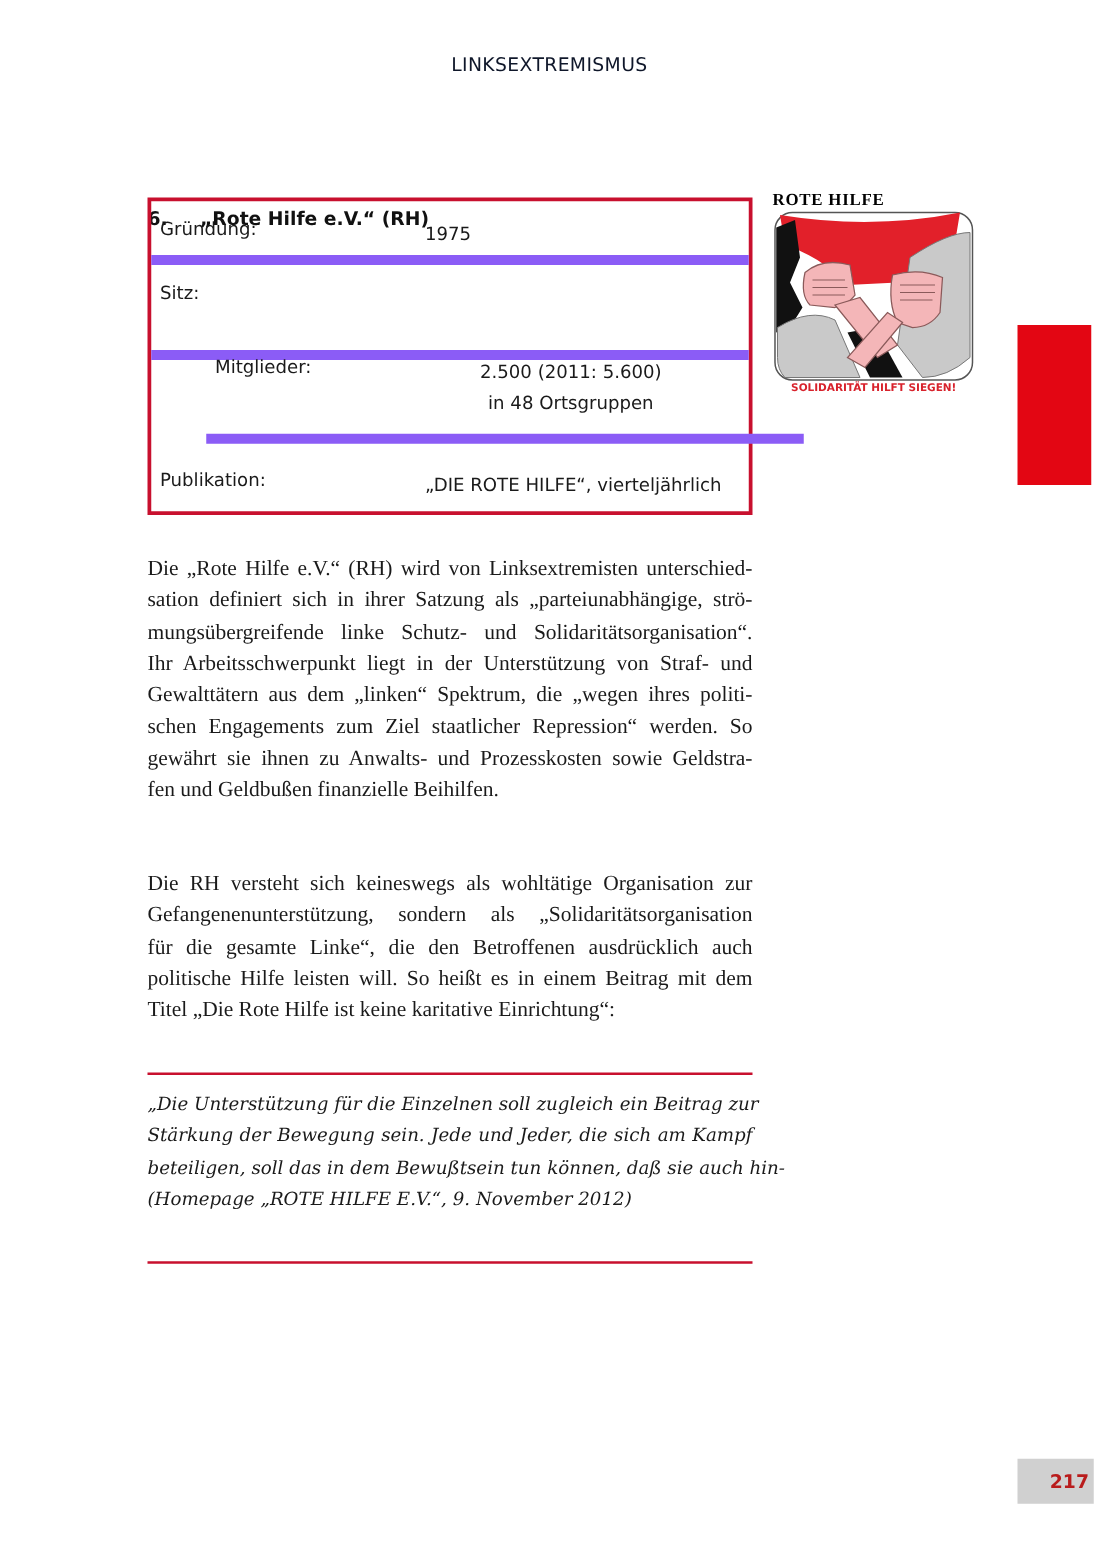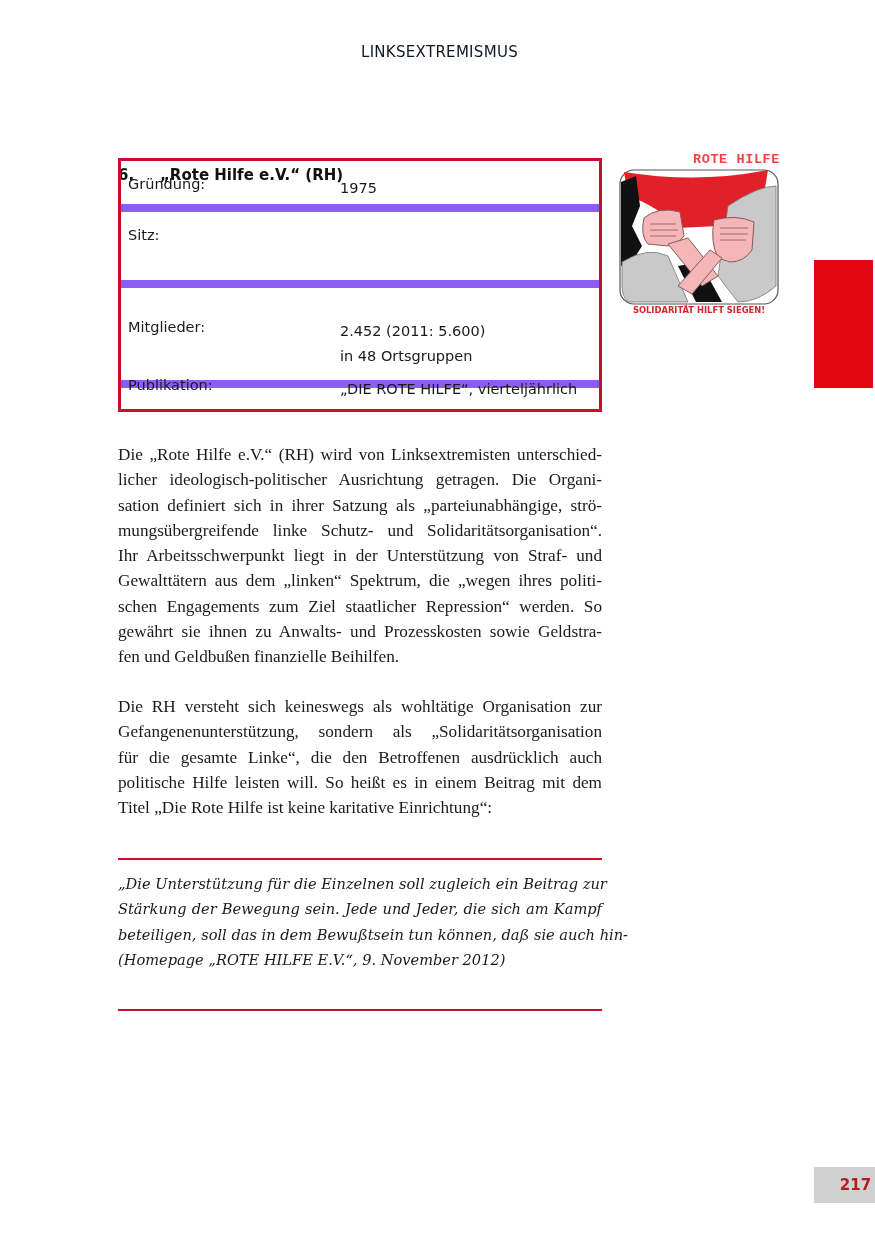--- a/index.html
+++ b/index.html
@@ -33,8 +33,8 @@
       position: absolute; left: 618px; top: 152px; width: 162px; height: 170px;
     }
     .logo-title {
-      position: absolute; left: 0; top: 0; width: 162px; text-align: right;
-      font-family: Liberation Mono, monospace; font-weight: bold; font-size: 13.5px; color: #ef4444;
+      position: absolute; left: 0; top: 0; width: 162px; text-align: left;
+      font-family: Liberation Serif, serif; font-weight: bold; font-size: 13.5px; color: #000000;
       letter-spacing: 0.6px; line-height: 16px;
     }
     .logo-caption {

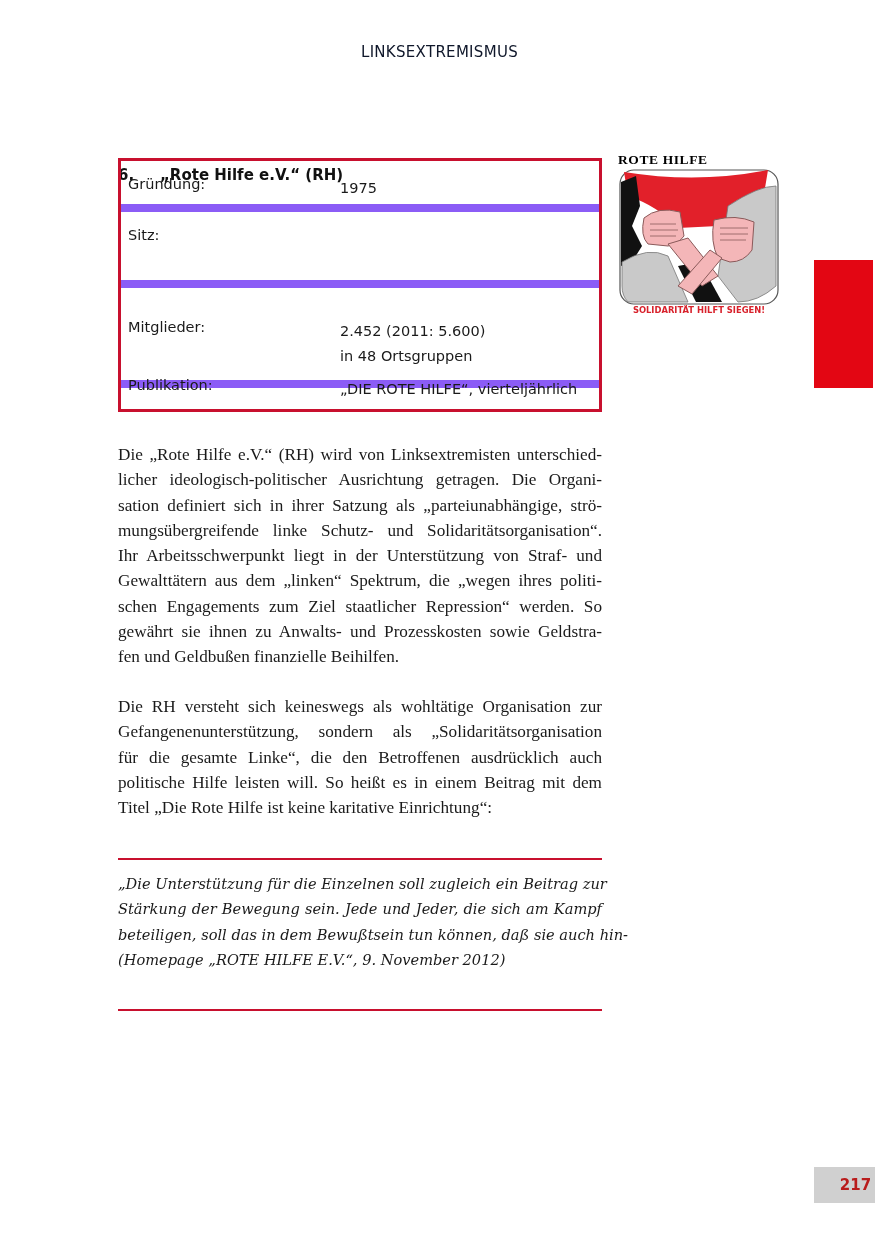--- a/index.html
+++ b/index.html
@@ -27,7 +27,7 @@
     .fact-row { position: absolute; left: 0; width: 478px; border-bottom: 8px solid #8b5cf6; box-sizing: border-box; }
     .fact-row.last { border-bottom: none; }
     .fact-label { position: absolute; left: 7px; top: 15px; }
-    .fact-value { position: absolute; left: 219px; top: 15px; line-height: 25px; }
+    .fact-value { position: absolute; left: 219px; top: 15px; line-height: 25px; text-align: center; }
     .fact-value div { white-space: nowrap; }
     .logo {
       position: absolute; left: 618px; top: 152px; width: 162px; height: 170px;

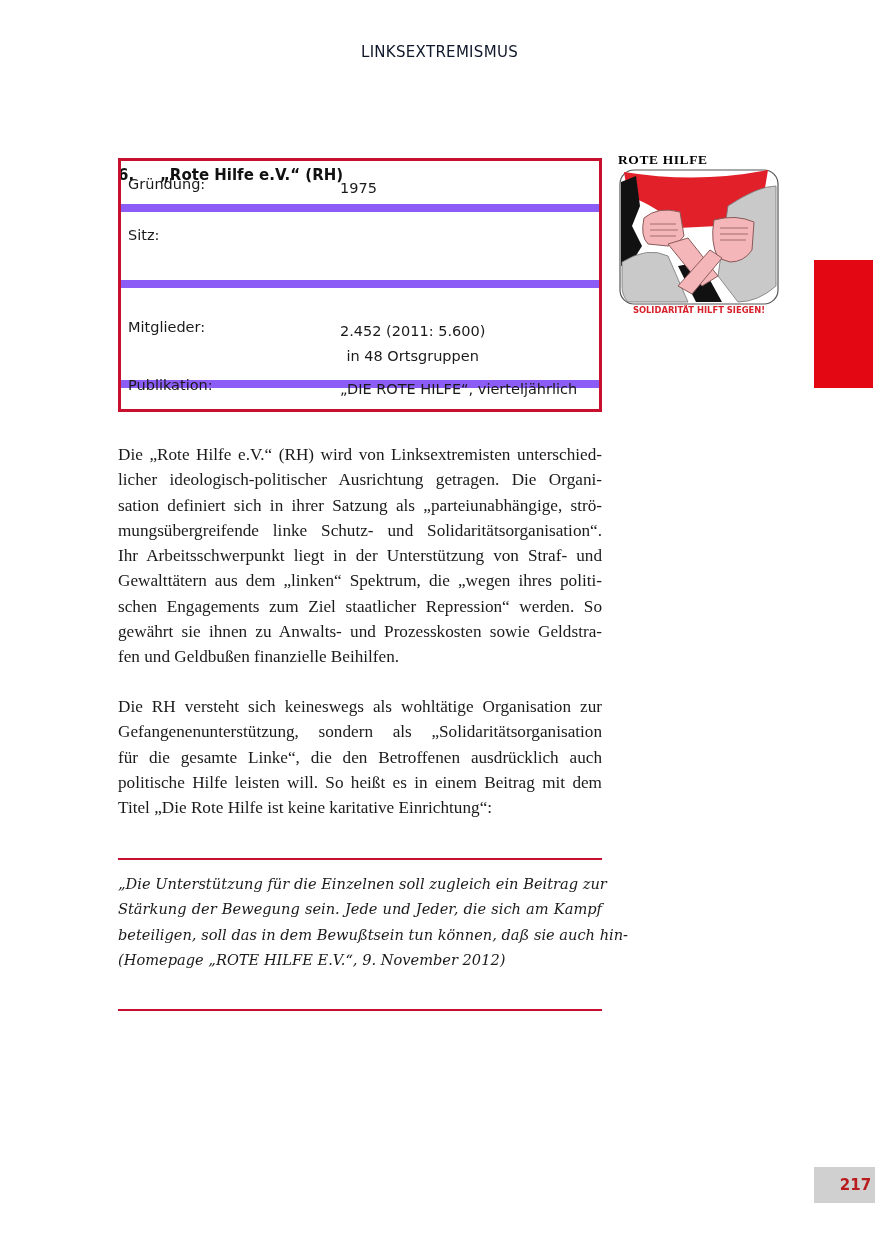--- a/index.html
+++ b/index.html
@@ -87,7 +87,7 @@
   <div class="fact-row" style="top:51px;height:76px;">
     <span class="fact-label">Sitz:</span>
   </div>
-  <div class="fact-row" style="top:143px;height:84px;">
+  <div class="fact-row" style="top:110px;height:84px;margin-left:44px;">
     <span class="fact-label">Mitglieder:</span>
     <div class="fact-value">
       <div>2.452 (2011: 5.600)</div>

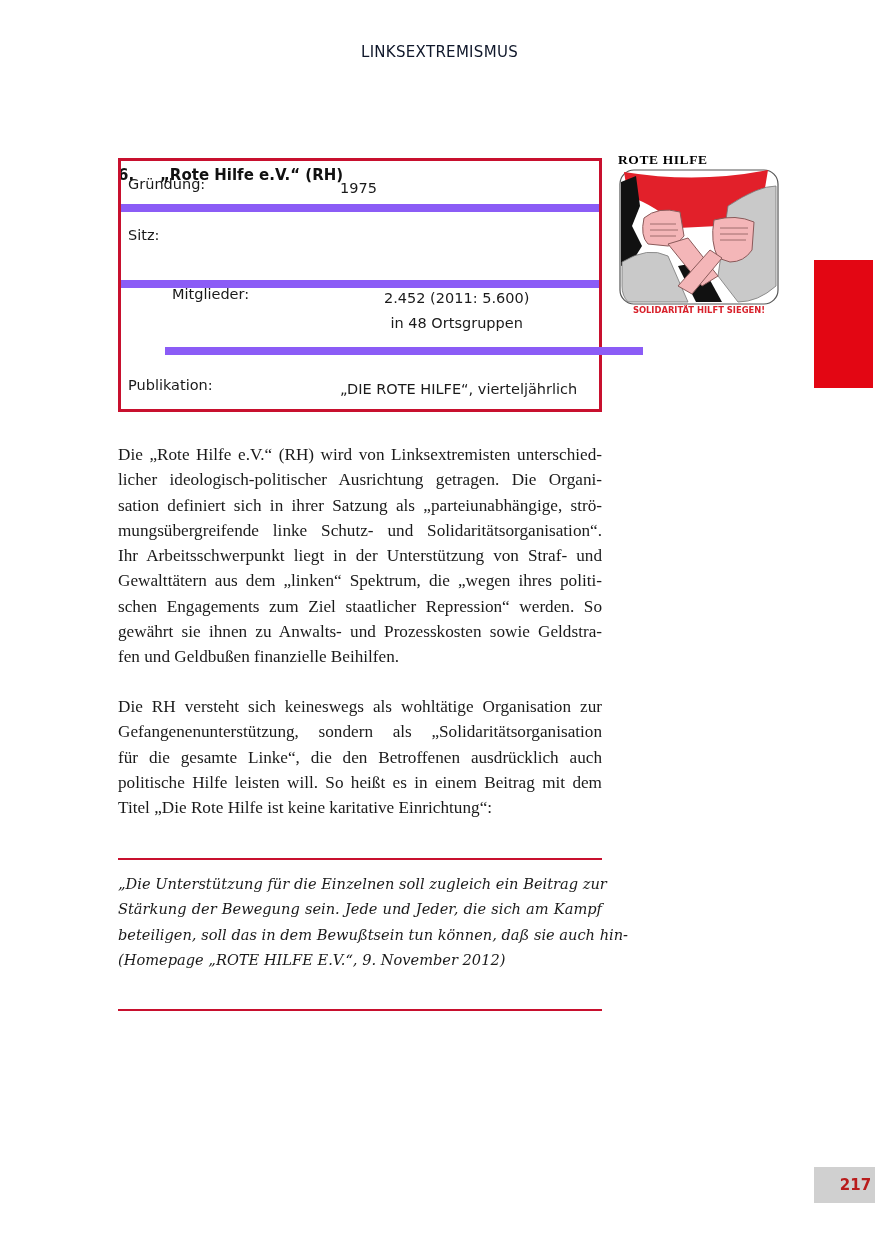--- a/index.html
+++ b/index.html
@@ -90,7 +90,7 @@
   <div class="fact-row" style="top:110px;height:84px;margin-left:44px;">
     <span class="fact-label">Mitglieder:</span>
     <div class="fact-value">
-      <div>2.452 (2011: 5.600)</div>
+      <div>2.500 (2011: 5.600)</div>
       <div>in 48 Ortsgruppen</div>
     </div>
   </div>

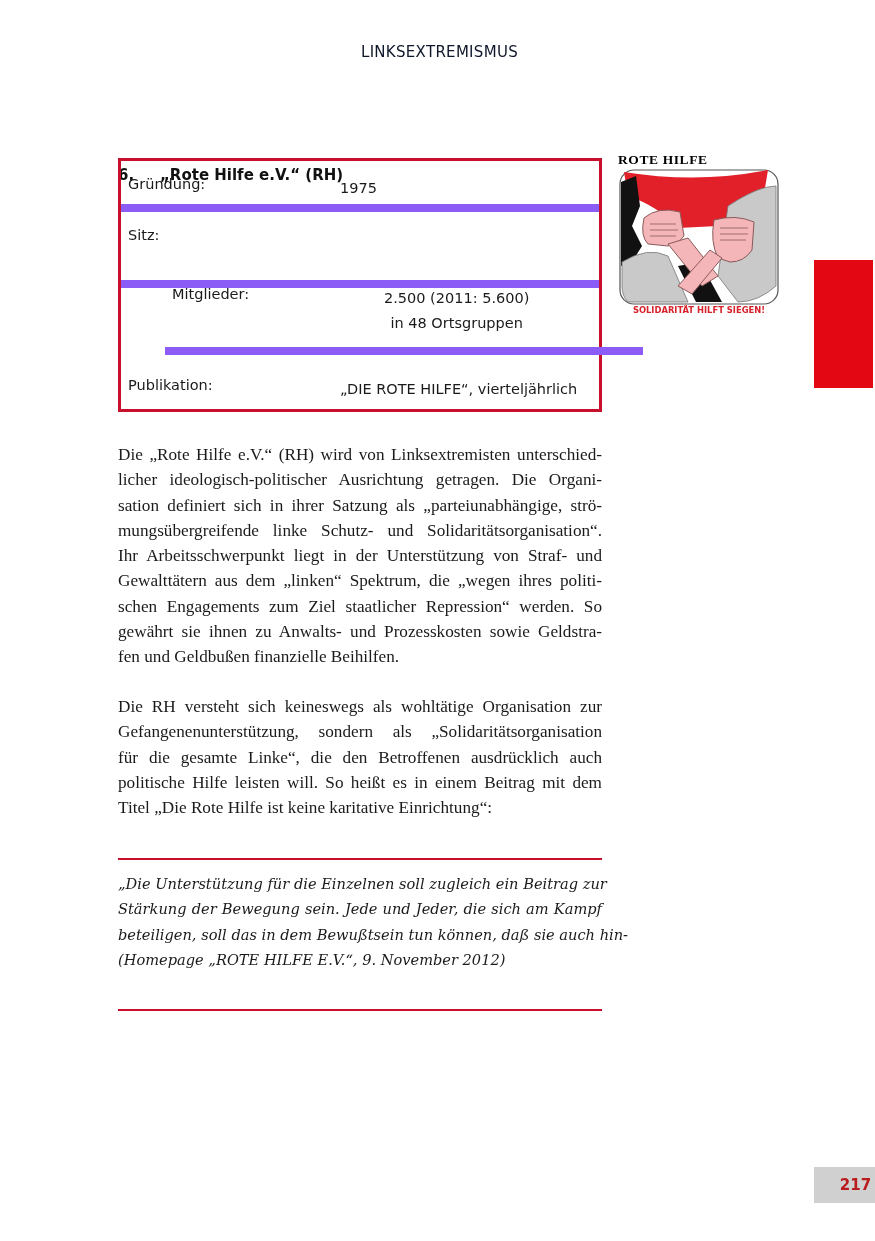--- a/index.html
+++ b/index.html
@@ -125,7 +125,6 @@
 
 <div class="body-text" style="top:442px;">
   <span class="line">Die „Rote Hilfe e.V.“ (RH) wird von Linksextremisten unterschied-</span>
-  <span class="line">licher ideologisch-politischer Ausrichtung getragen. Die Organi-</span>
   <span class="line">sation definiert sich in ihrer Satzung als „parteiunabhängige, strö-</span>
   <span class="line">mungsübergreifende linke Schutz- und Solidaritätsorganisation“.</span>
   <span class="line">Ihr Arbeitsschwerpunkt liegt in der Unterstützung von Straf- und</span>

